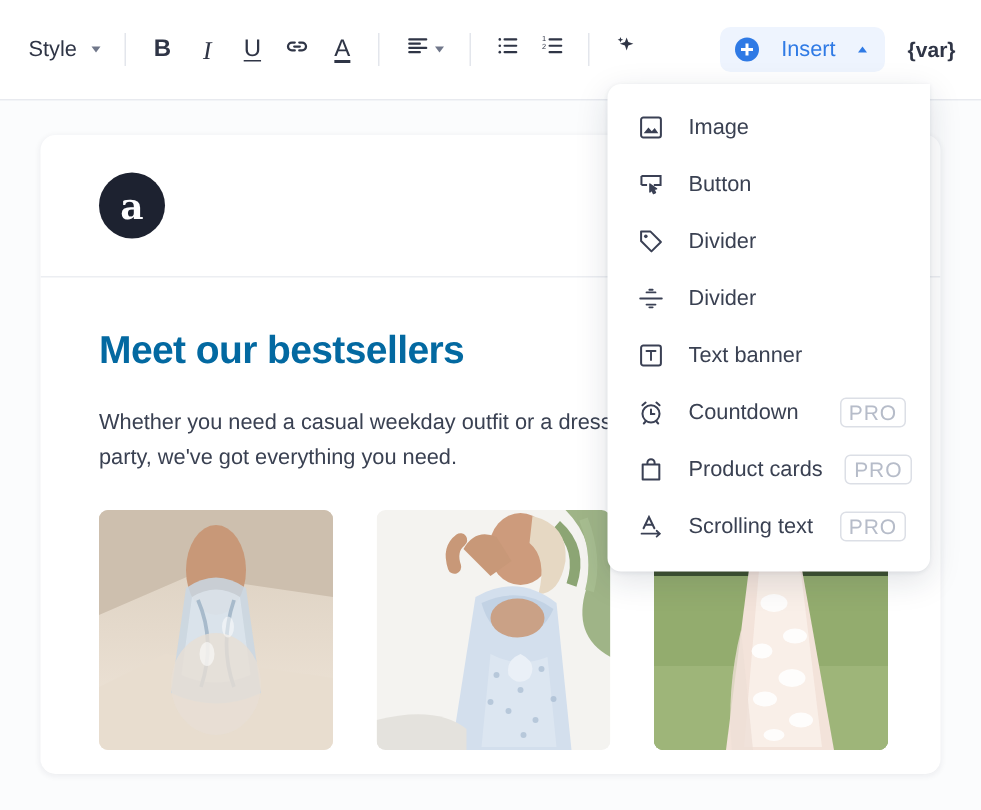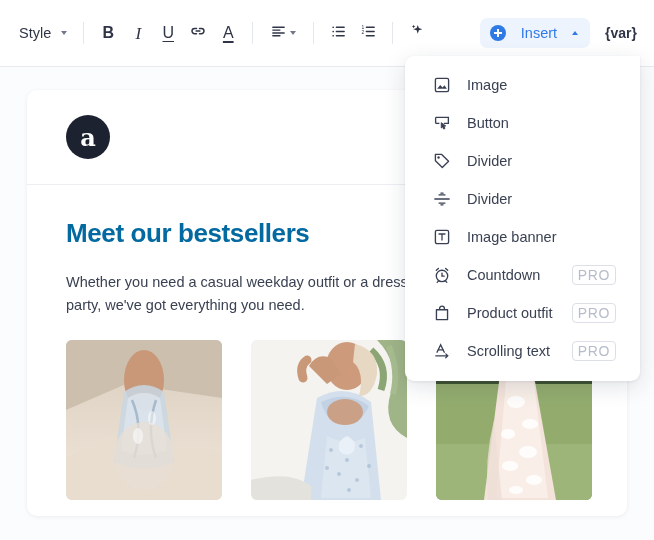--- a/index.html
+++ b/index.html
@@ -218,12 +218,12 @@
     position: absolute;
     top: 56px;
     left: 405px;
-    width: 235px;
+    width: 215px;
     height: 325px;
     background: #ffffff;
     border-radius: 9px 0 9px 9px;
     box-shadow: 0 6px 22px rgba(25,35,60,0.13), 0 1px 3px rgba(25,35,60,0.08);
-    padding: 10px 8px;
+    padding: 10px 0;
     z-index: 20;
   }
 

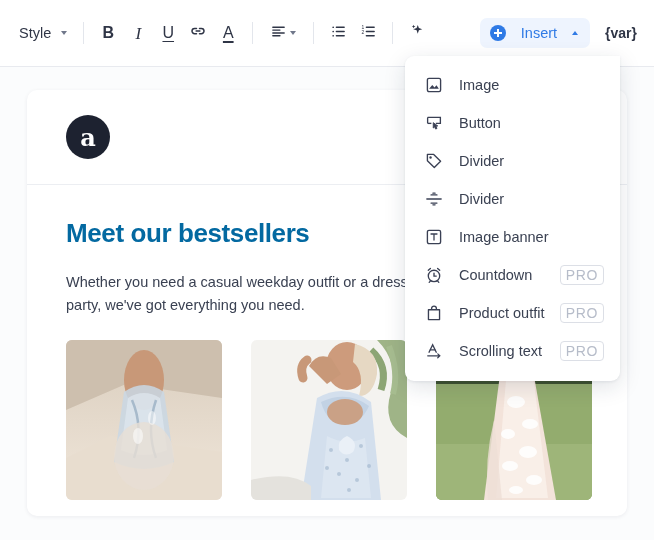--- a/index.html
+++ b/index.html
@@ -502,7 +502,7 @@
         <path d="M8 8h8M12 8v8" stroke-width="1.7" stroke-linecap="round"></path>
       </svg>
     </span>
-    <span class="menu-label">Image banner</span>
+    <span class="menu-label">Text banner</span>
   </div>
 
   <div class="menu-item">

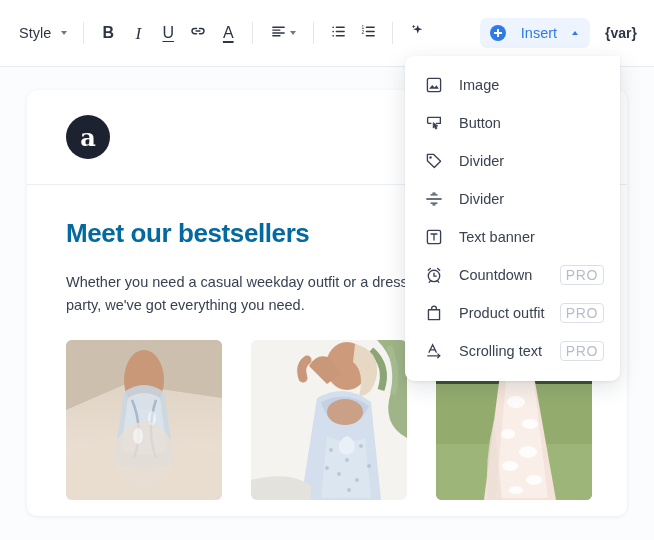--- a/index.html
+++ b/index.html
@@ -525,7 +525,7 @@
         <path d="M8.8 7.6V6a3.2 3.2 0 0 1 6.4 0v1.6"></path>
       </svg>
     </span>
-    <span class="menu-label">Product outfit</span>
+    <span class="menu-label">Product cards</span>
     <span class="pro-badge">PRO</span>
   </div>
 

